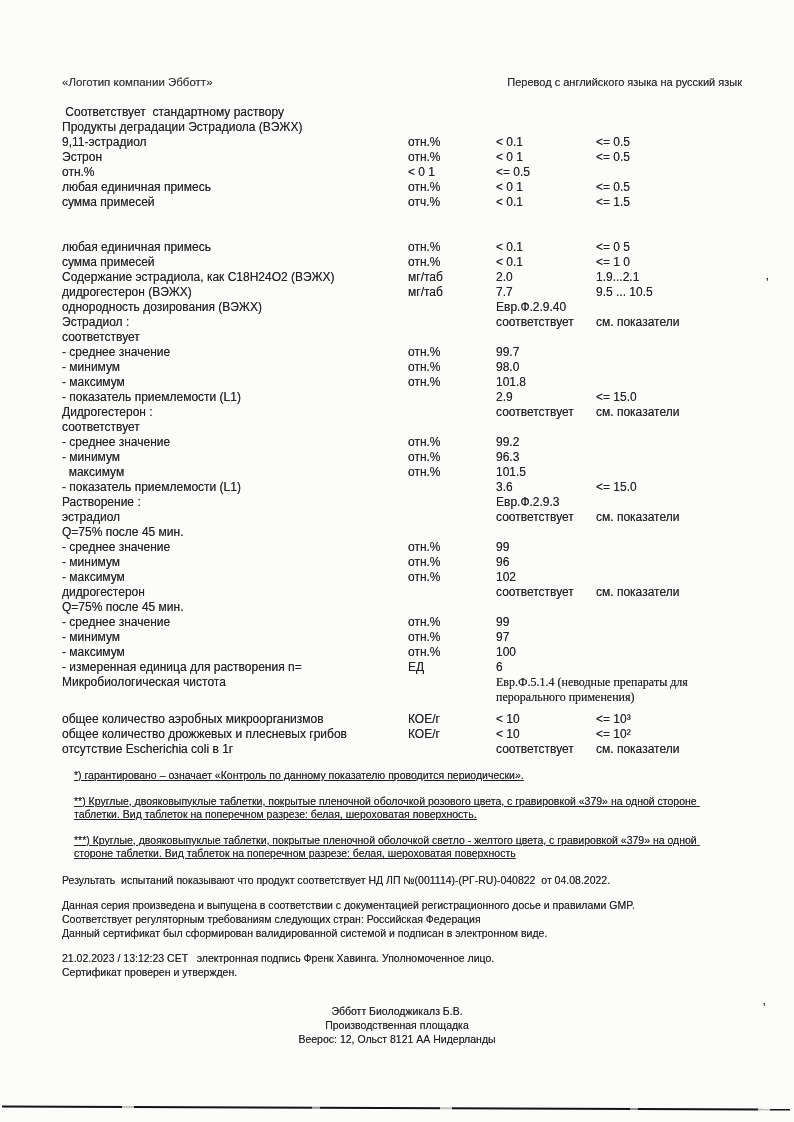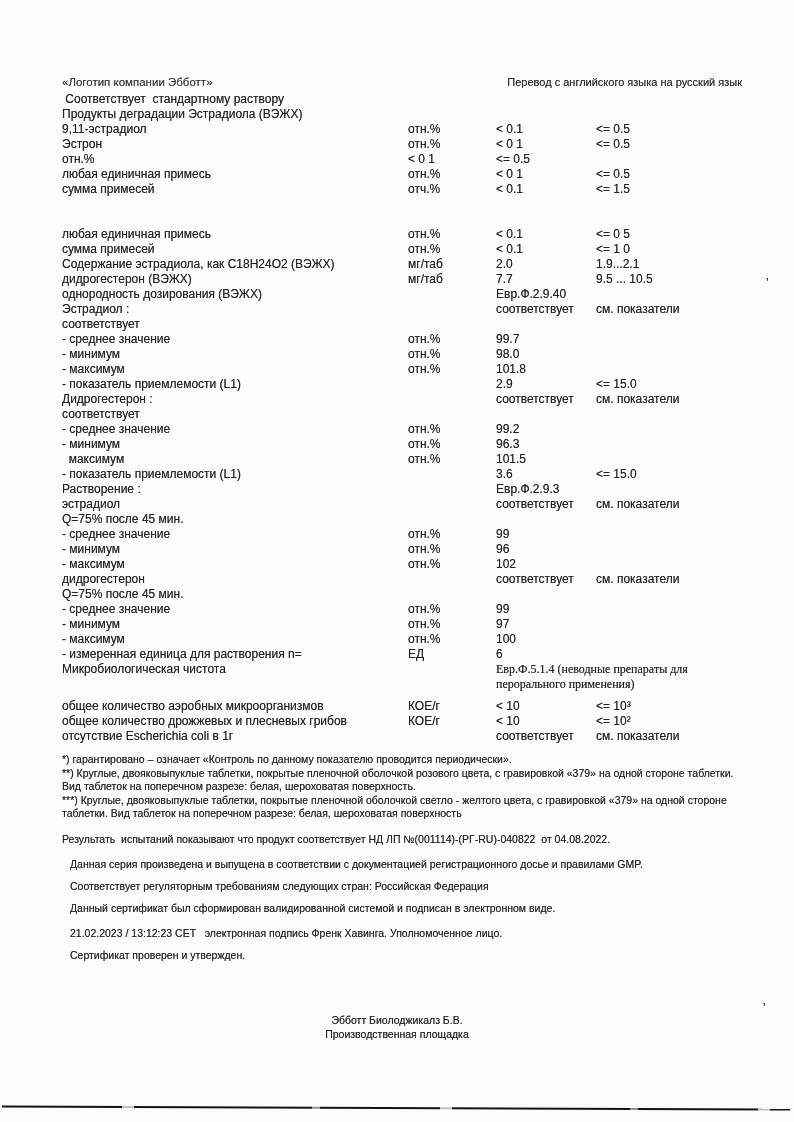--- a/index.html
+++ b/index.html
@@ -17,7 +17,7 @@
   .doc-header{display:flex;justify-content:space-between;align-items:flex-start;}
   .logo-note{font-size:11.5px;color:#3a3a3a;}
   .translation-note{font-size:11px;color:#2c2c2c;}
-  .spec-table{margin-top:4px;font-size:12px;}
+  .spec-table{margin-top:17px;font-size:12px;}
   .trow{display:grid;grid-template-columns:346px 88px 100px 1fr;line-height:15px;min-height:15px;}
   .cell{white-space:pre-wrap;}
   .c-result.wide{grid-column:3 / 5;font-family:Liberation Serif, serif;}

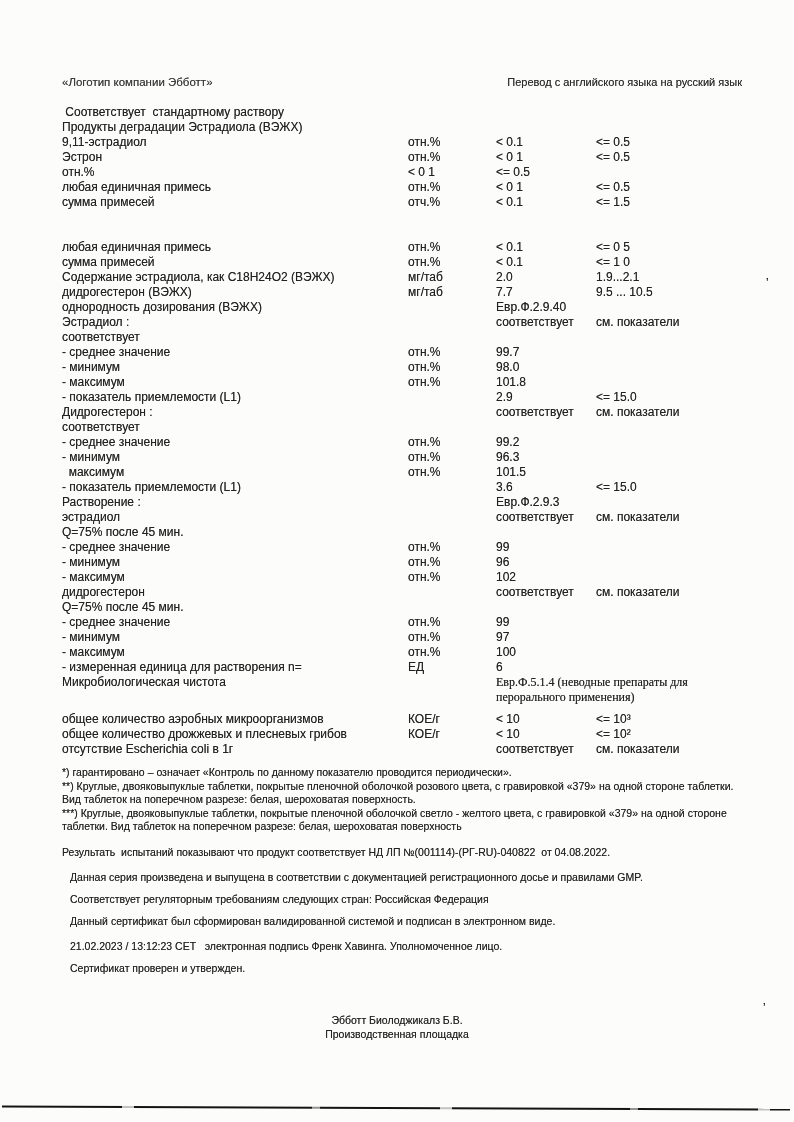--- a/index.html
+++ b/index.html
@@ -23,7 +23,7 @@
   .c-result.wide{grid-column:3 / 5;font-family:Liberation Serif, serif;}
   .spacer{width:100%;}
   .footnotes{margin-top:9px;font-size:10.5px;line-height:13.6px;max-width:694px;}
-  .footnotes p{margin:0;white-space:pre-wrap;}
+  .footnotes p{margin:12px;white-space:pre-wrap;text-decoration:underline;}
   .para{margin-top:11px;font-size:10.5px;line-height:14px;white-space:pre-wrap;max-width:700px;}
   .para p{margin:8px;}
   .doc-footer{position:absolute;left:0;right:0;top:1004px;text-align:center;font-size:10.5px;line-height:14px;margin-top:9px;}

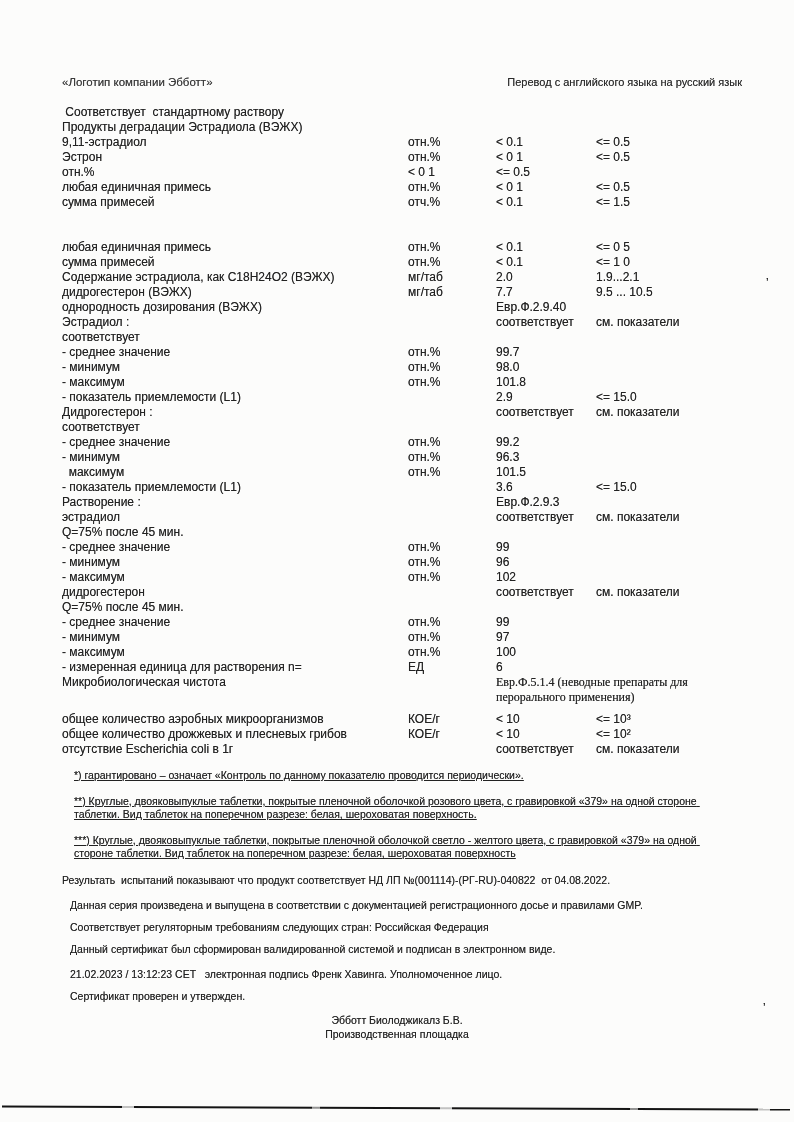--- a/index.html
+++ b/index.html
@@ -25,7 +25,7 @@
   .footnotes{margin-top:9px;font-size:10.5px;line-height:13.6px;max-width:694px;}
   .footnotes p{margin:12px;white-space:pre-wrap;text-decoration:underline;}
   .para{margin-top:11px;font-size:10.5px;line-height:14px;white-space:pre-wrap;max-width:700px;}
-  .para p{margin:8px;}
+  .para p{margin:0;}
   .doc-footer{position:absolute;left:0;right:0;top:1004px;text-align:center;font-size:10.5px;line-height:14px;margin-top:9px;}
   .doc-footer div{white-space:pre-wrap;}
   .bottom-scan-line{

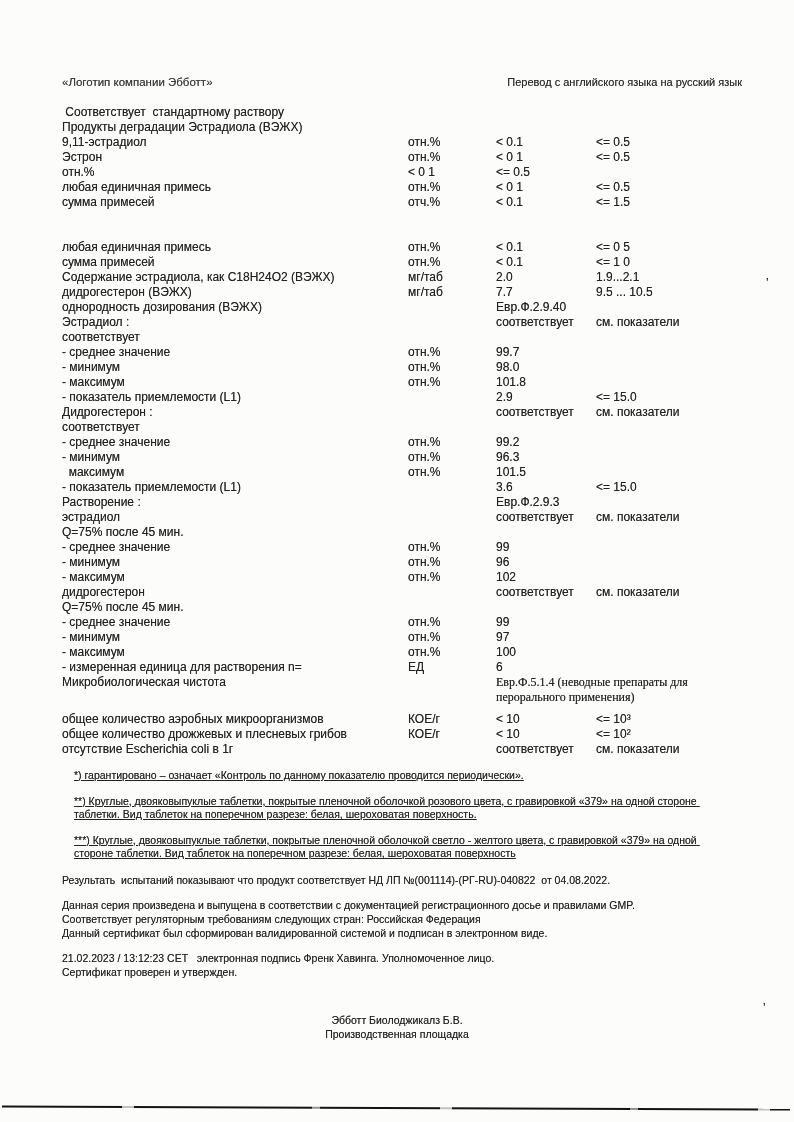--- a/index.html
+++ b/index.html
@@ -26,7 +26,7 @@
   .footnotes p{margin:12px;white-space:pre-wrap;text-decoration:underline;}
   .para{margin-top:11px;font-size:10.5px;line-height:14px;white-space:pre-wrap;max-width:700px;}
   .para p{margin:0;}
-  .doc-footer{position:absolute;left:0;right:0;top:1004px;text-align:center;font-size:10.5px;line-height:14px;margin-top:9px;}
+  .doc-footer{position:absolute;left:0;right:0;top:1004px;text-align:center;font-size:10.5px;line-height:14px;}
   .doc-footer div{white-space:pre-wrap;}
   .bottom-scan-line{
     position:absolute;left:2px;right:4px;top:1107px;height:2px;

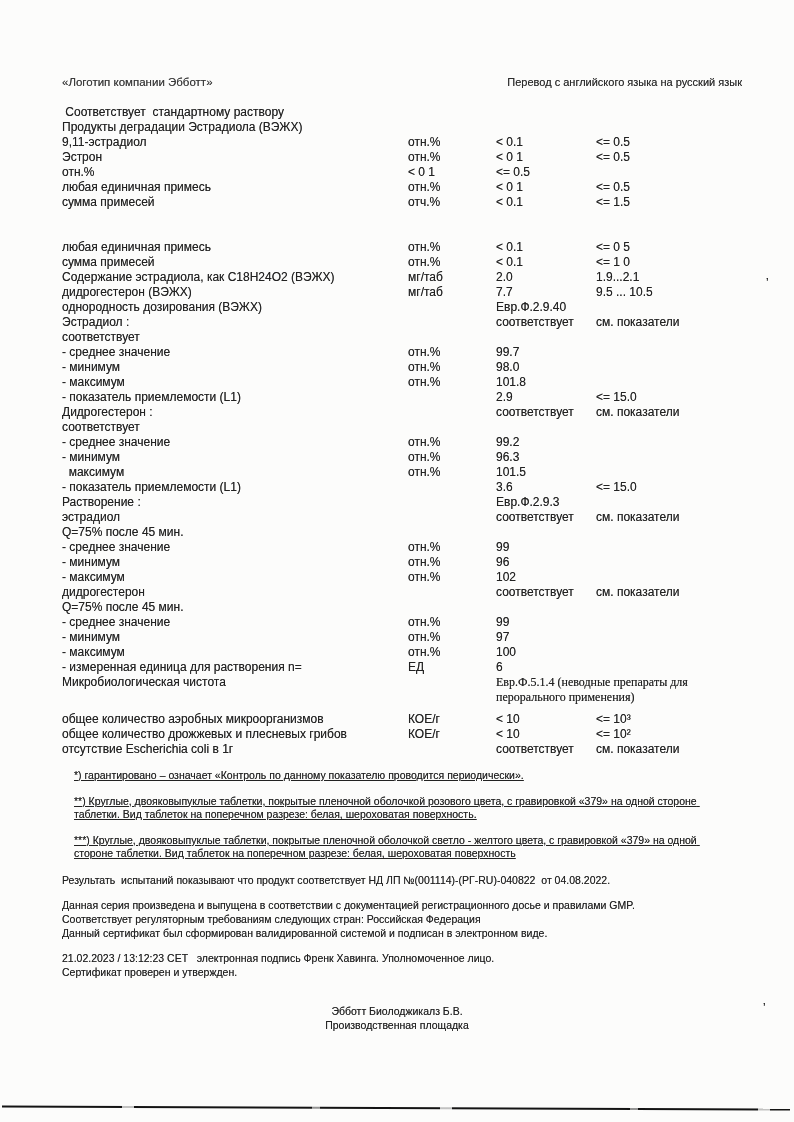--- a/index.html
+++ b/index.html
@@ -313,6 +313,7 @@
   <div class="doc-footer">
       <div>Эбботт Биолоджикалз Б.В.</div>
       <div>Производственная площадка</div>
+      <div>Веерос: 12, Ольст 8121 АА Нидерланды</div>
     </div>
 
   <div class="bottom-scan-line"></div>

